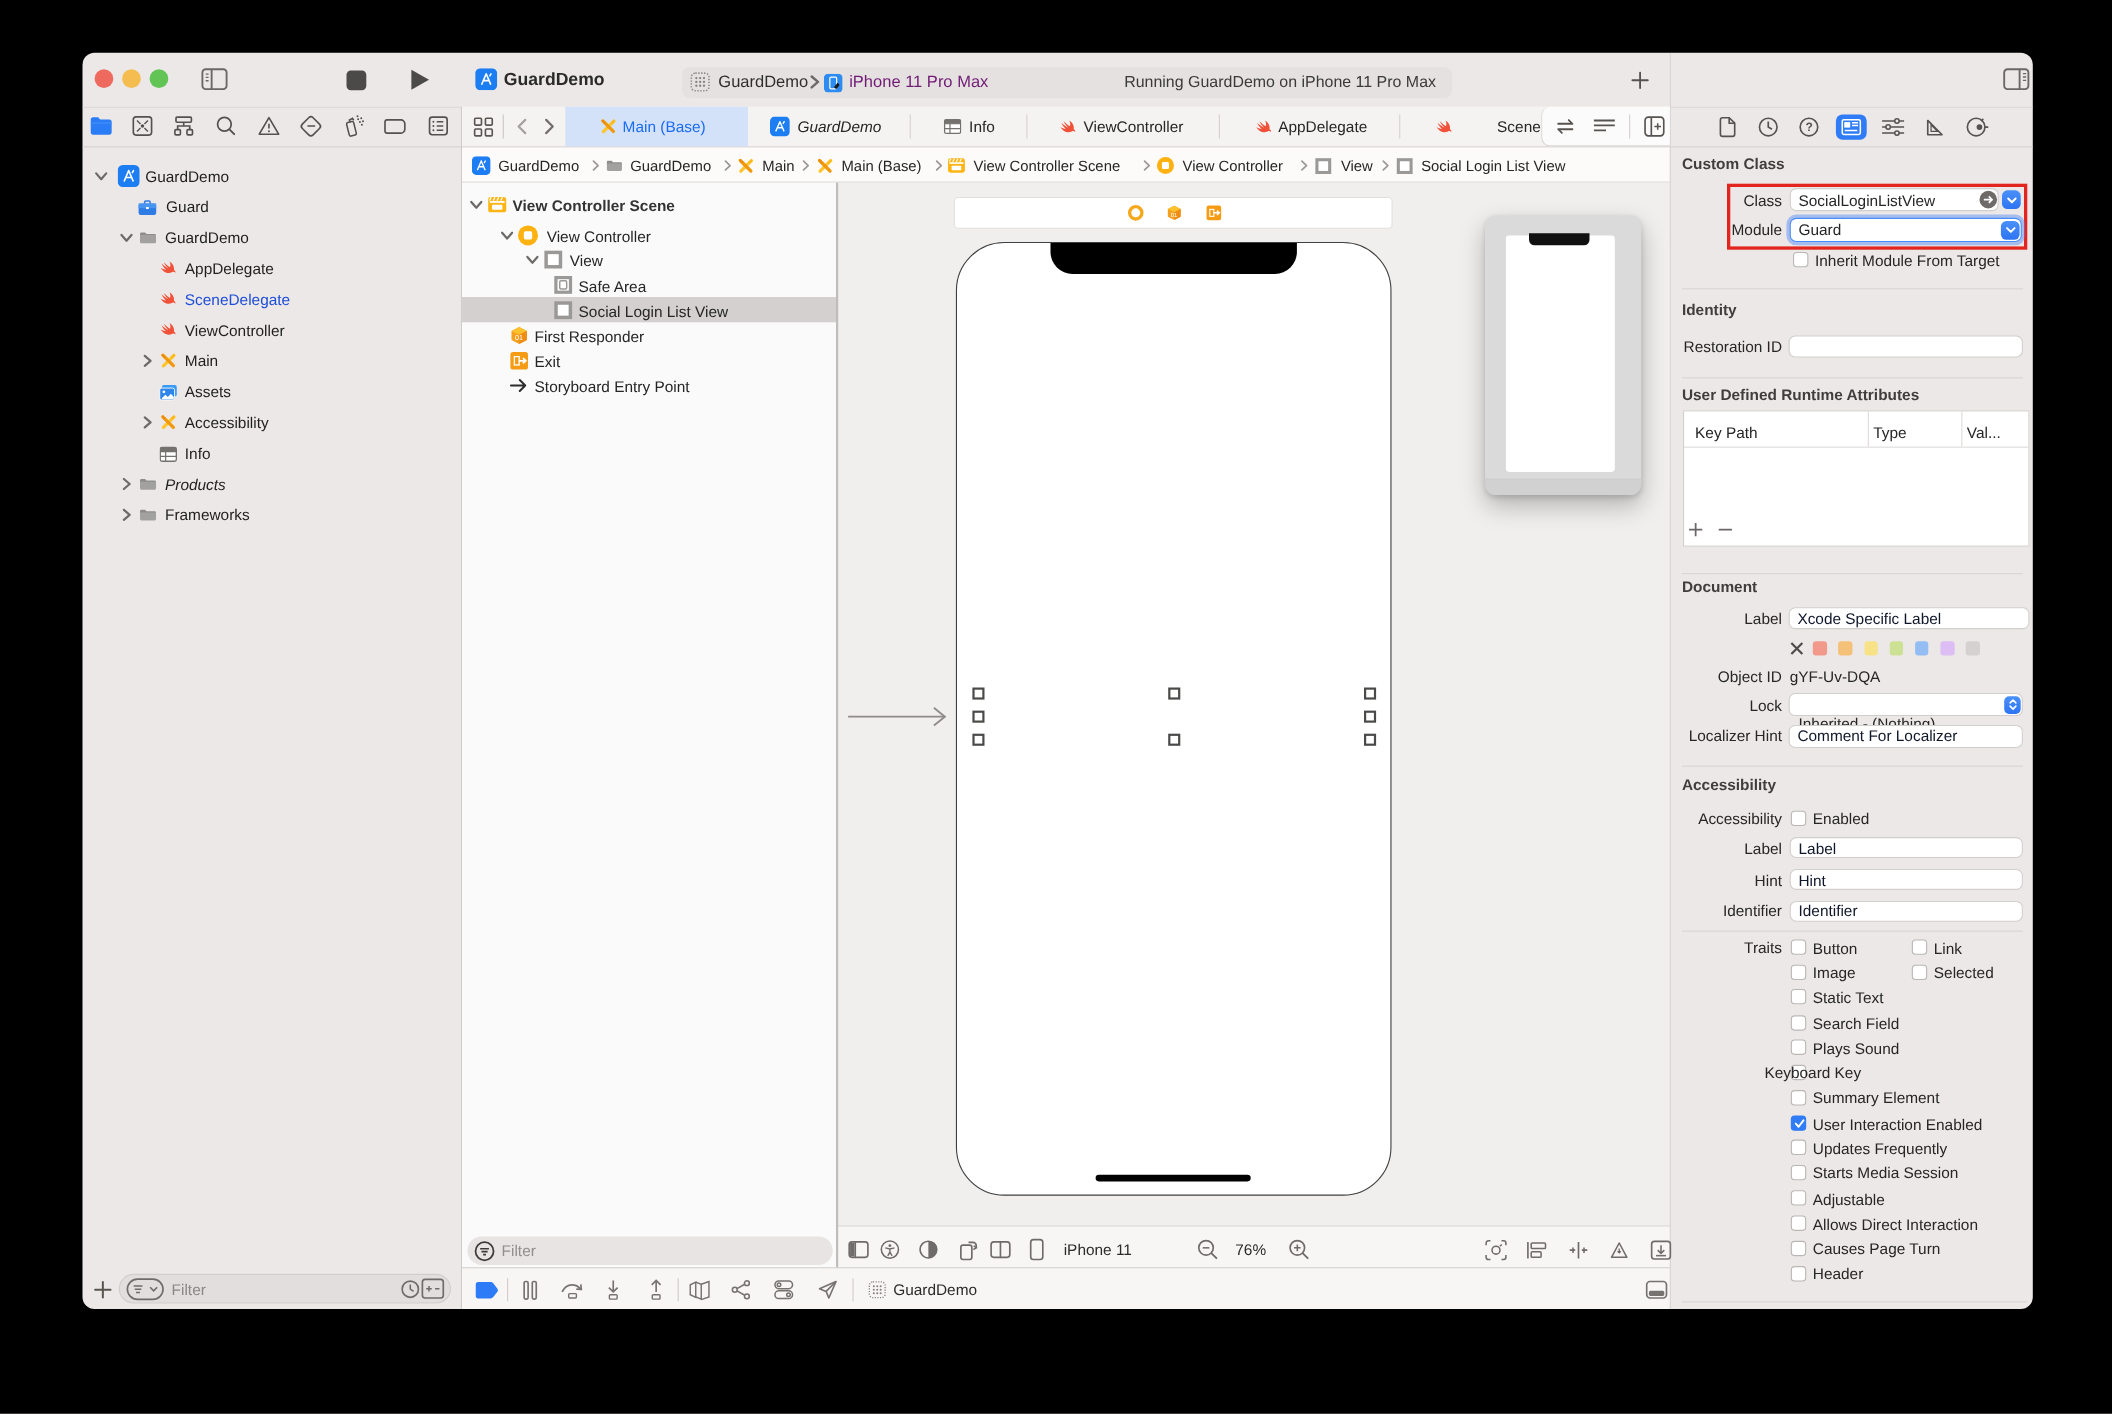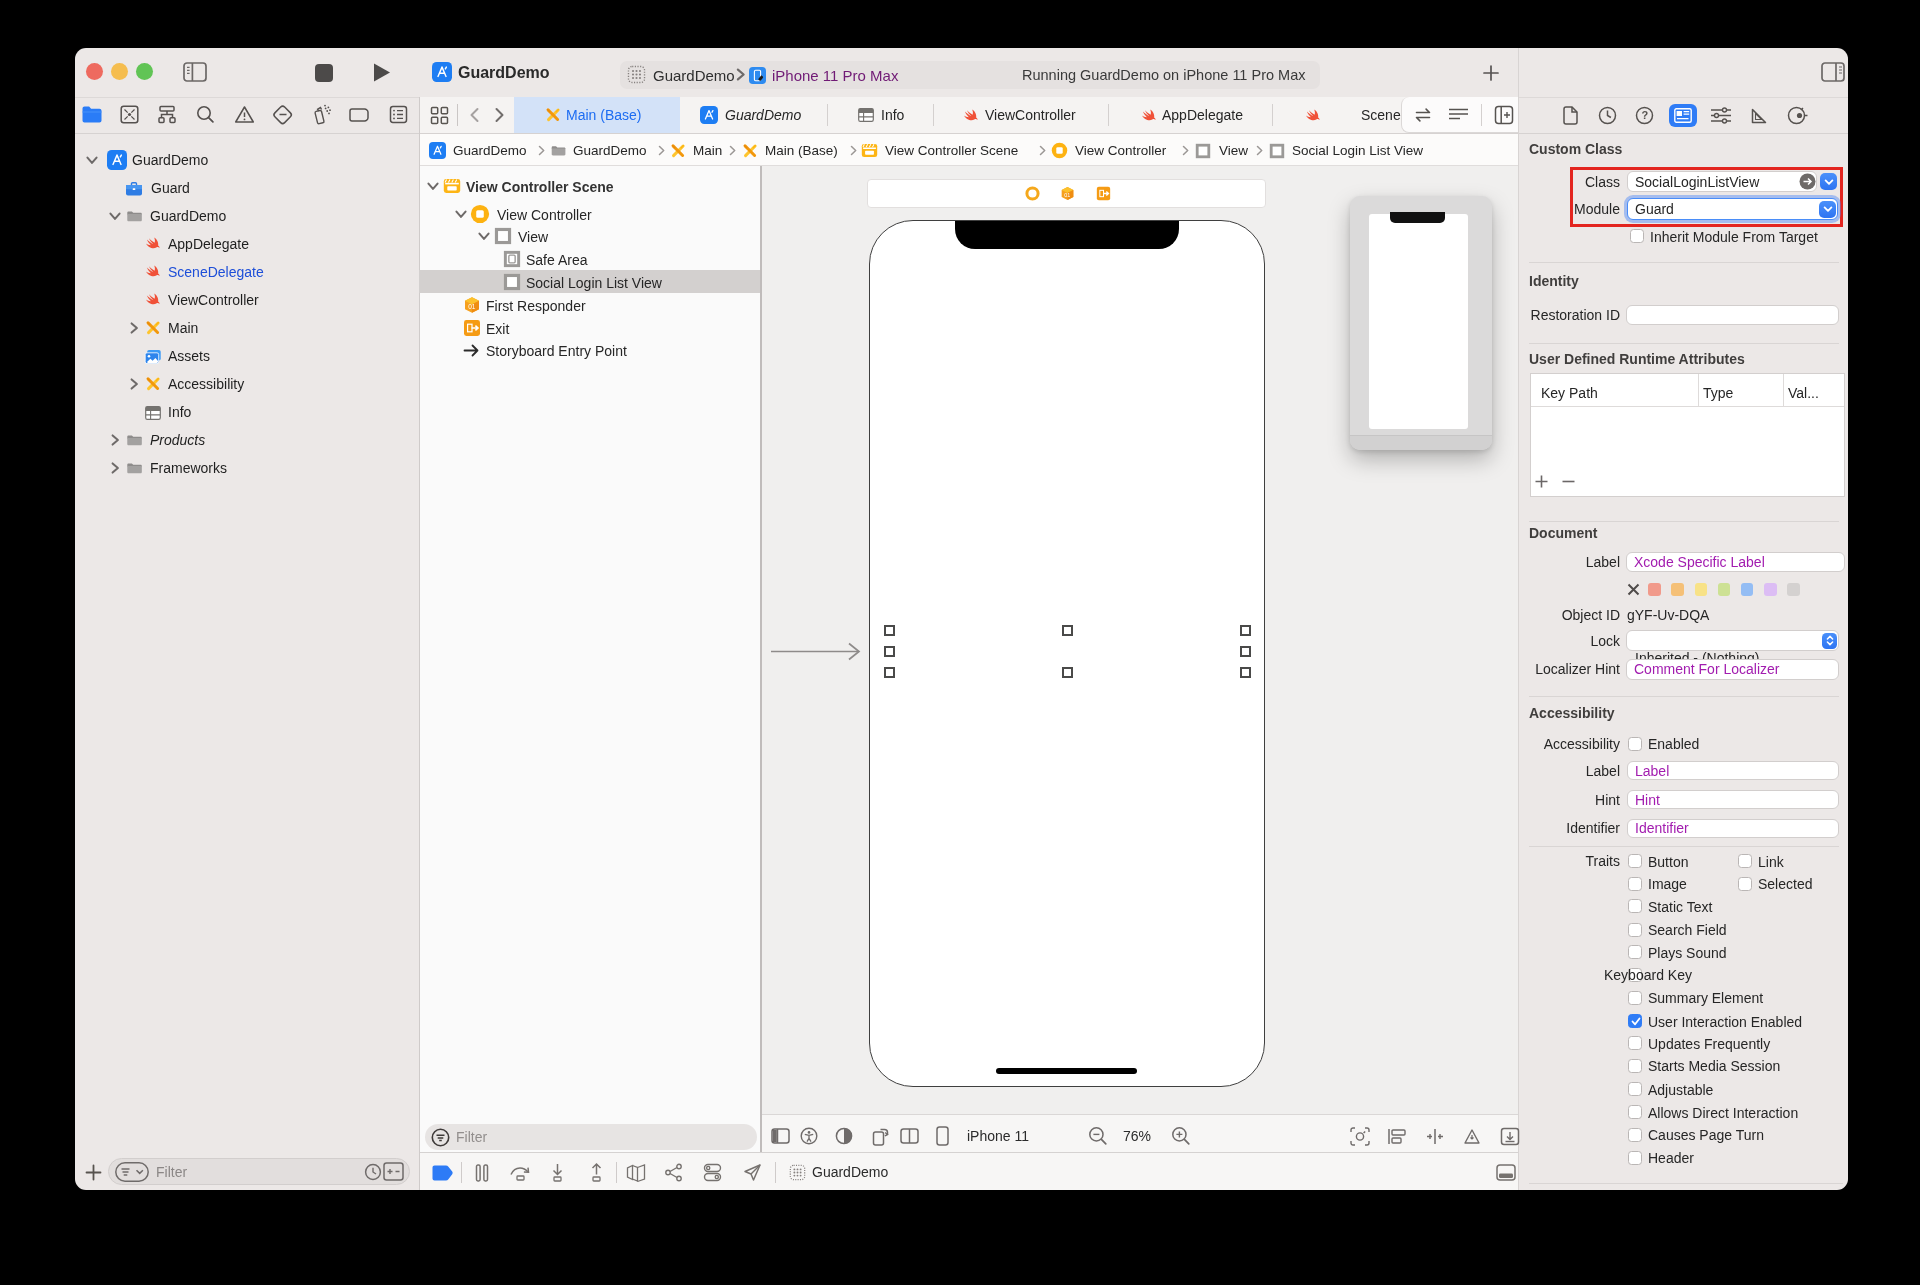--- a/index.html
+++ b/index.html
@@ -5,7 +5,7 @@
 #win{position:absolute;left:75px;top:48px;width:1773px;height:1142px;background:#ece8e7;border-radius:11px;overflow:hidden;}
 .a{position:absolute;}
 .t{position:absolute;white-space:nowrap;color:#262626;font-size:14px;line-height:1;transform:translateY(-50%);}
-.g{color:#a21caf;}
+.g{color:#0f172a;}
 .hdr{font-weight:bold;color:#403e3d;}
 .lbl{text-align:right;width:160px;}
 .fld{position:absolute;background:#fff;border:1px solid #d2cecd;border-radius:6px;}

